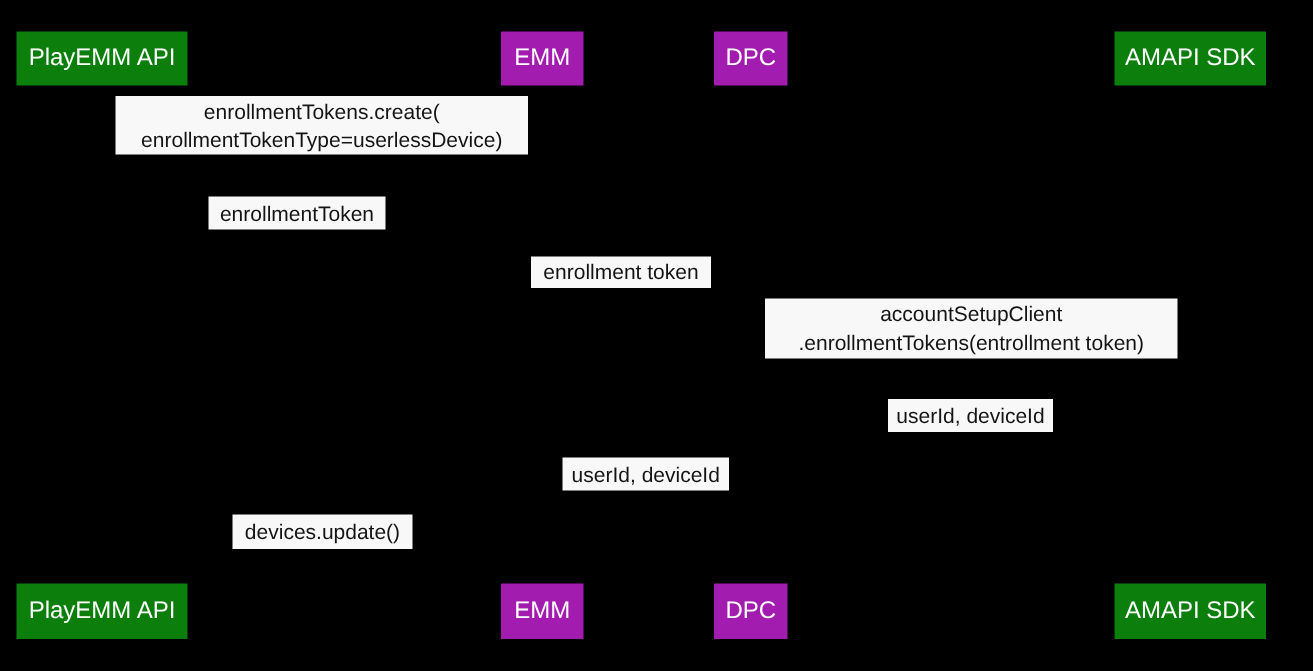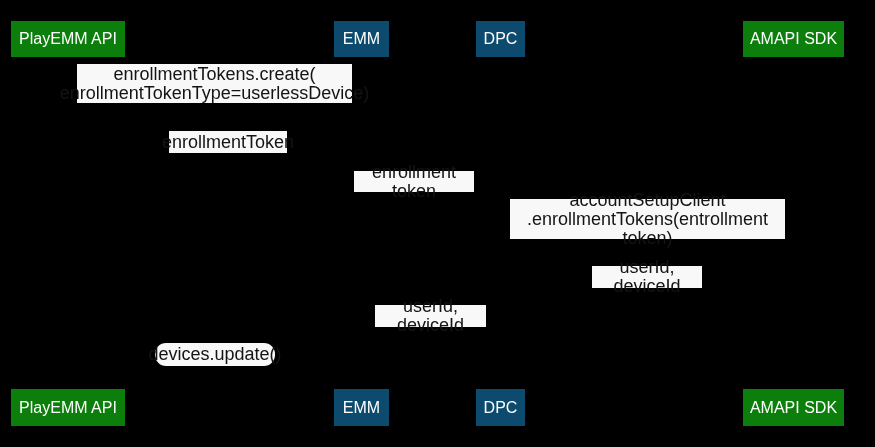--- a/index.html
+++ b/index.html
@@ -21,7 +21,7 @@
     white-space: nowrap;
   }
   .actor-green { background: #0b7e0b; }
-  .actor-blue  { background: #0c4a6e; }
+  .actor-blue  { background: #a21caf; }
 
   
   .a-playemm-top { left: 11px;  top: 21px; width: 114px; height: 36px; }

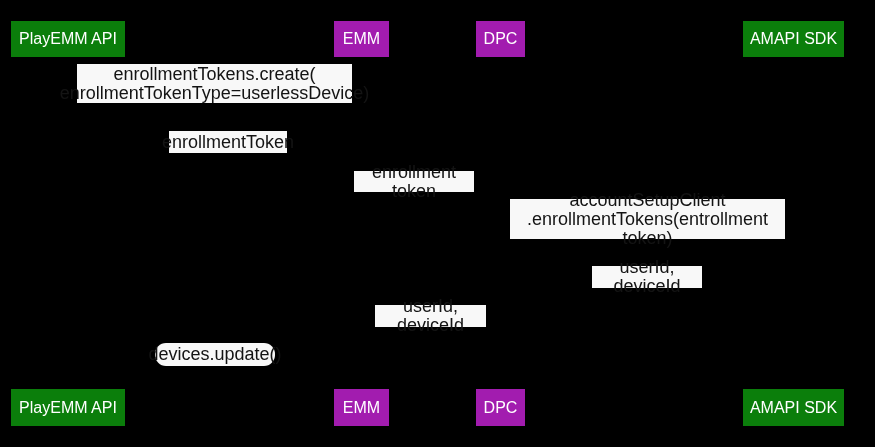--- a/index.html
+++ b/index.html
@@ -42,7 +42,7 @@
     justify-content: center;
     background: #f8f8f8;
     color: #141414;
-    font-size: 18px;
+    font-size: 14px;
     line-height: 19px;
     text-align: center;
     white-space: pre-line;

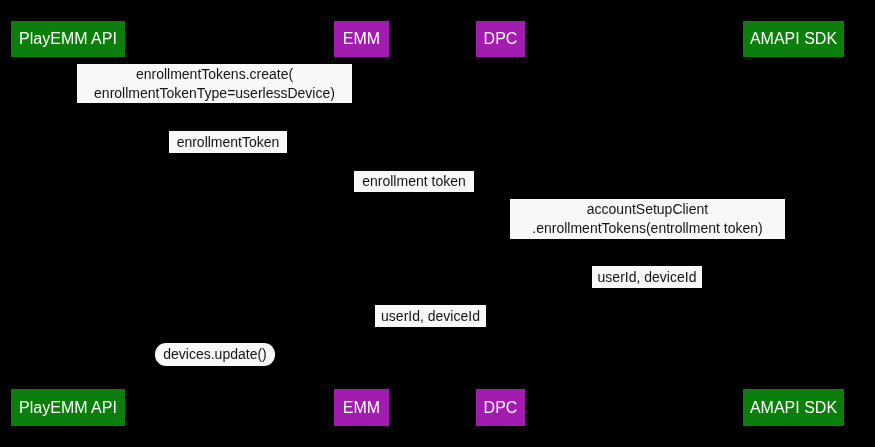--- a/index.html
+++ b/index.html
@@ -48,7 +48,7 @@
     white-space: pre-line;
   }
   .m1 { left: 77px;  top: 64px;  width: 275px; height: 39px; }
-  .m2 { left: 169px; top: 131px; width: 118px; height: 22px; }
+  .m2 { left: 139px; top: 131px; width: 118px; height: 22px; }
   .m3 { left: 354px; top: 171px; width: 120px; height: 21px; }
   .m4 { left: 510px; top: 199px; width: 275px; height: 40px; }
   .m5 { left: 592px; top: 266px; width: 110px; height: 22px; }

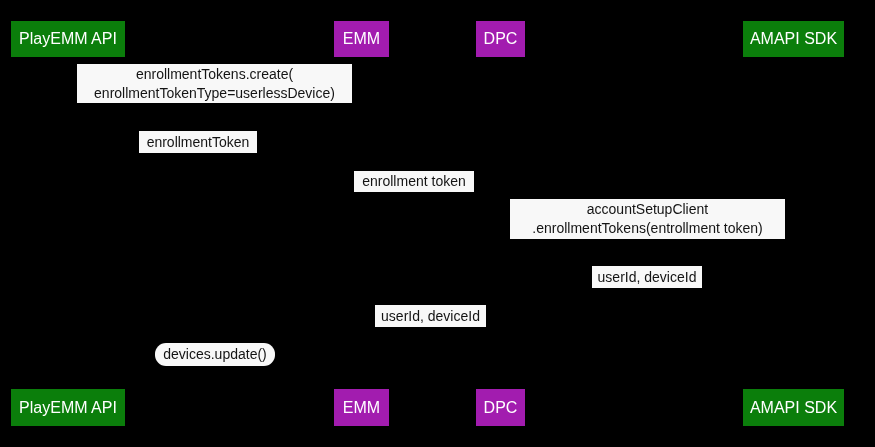--- a/index.html
+++ b/index.html
@@ -53,7 +53,7 @@
   .m4 { left: 510px; top: 199px; width: 275px; height: 40px; }
   .m5 { left: 592px; top: 266px; width: 110px; height: 22px; }
   .m6 { left: 375px; top: 305px; width: 111px; height: 22px; }
-  .m7 { left: 155px; top: 343px; width: 120px; height: 23px; border-radius: 11px; }
+  .m7 { left: 155px; top: 343px; width: 120px; height: 23px; }
 </style>
 </head>
 <body>

